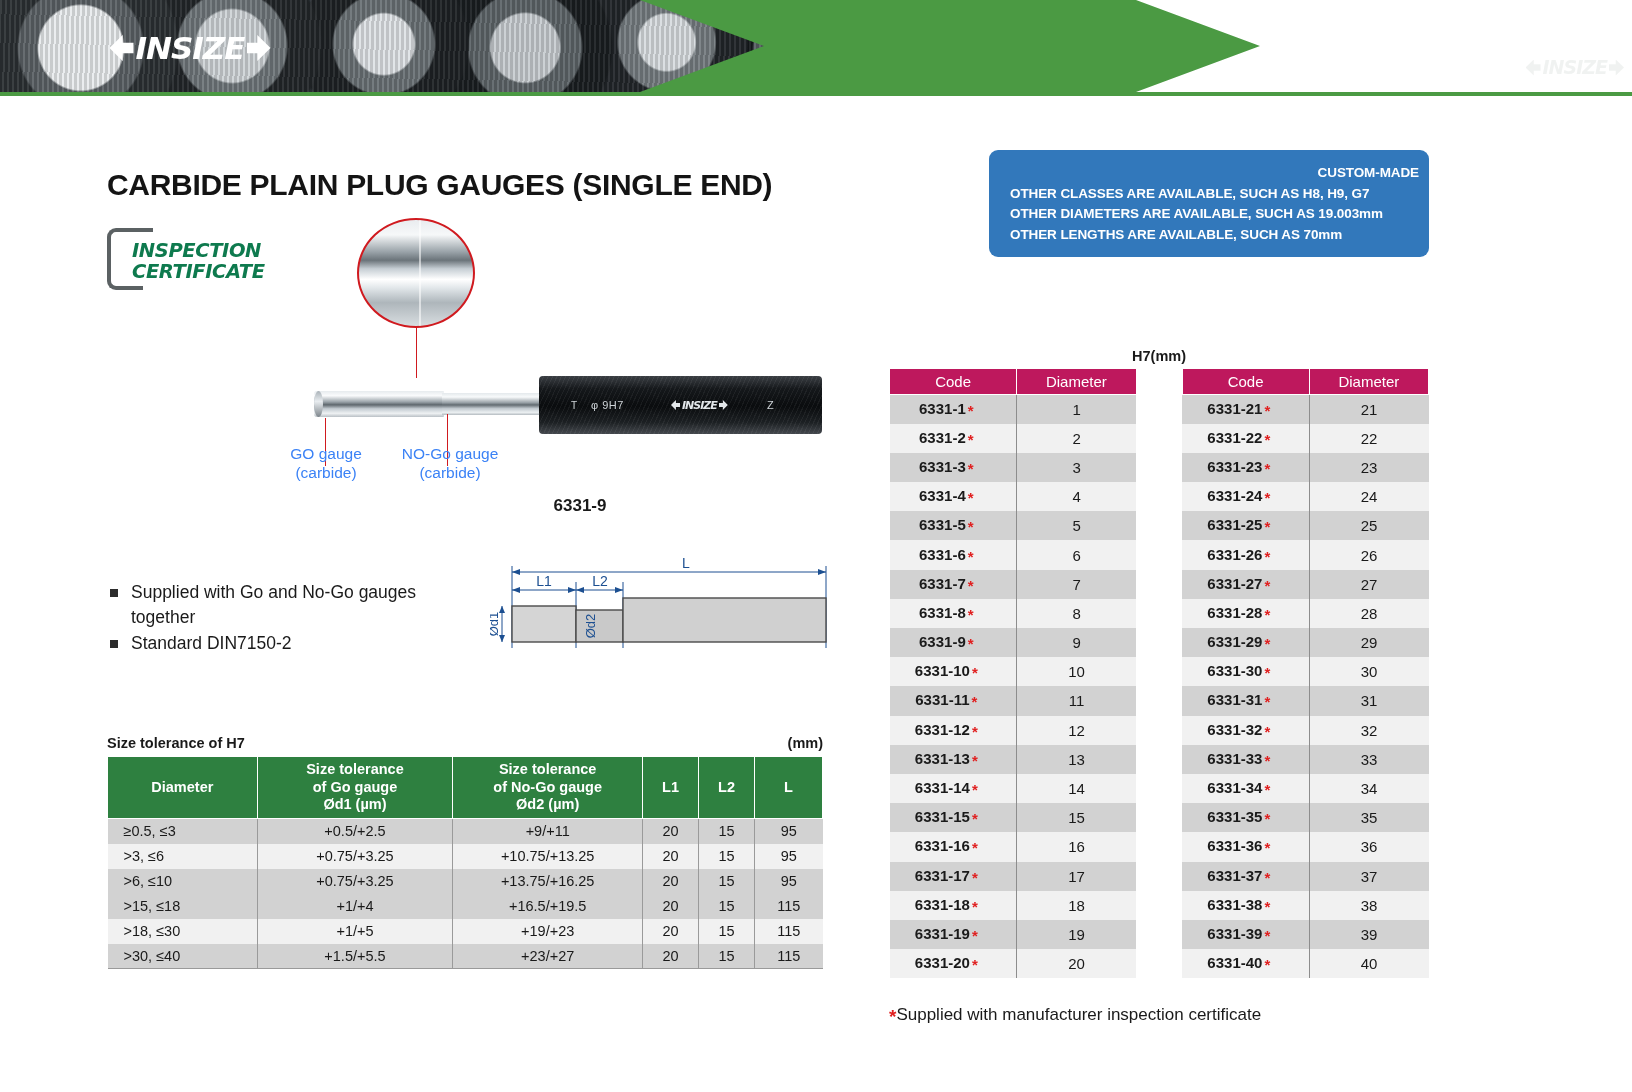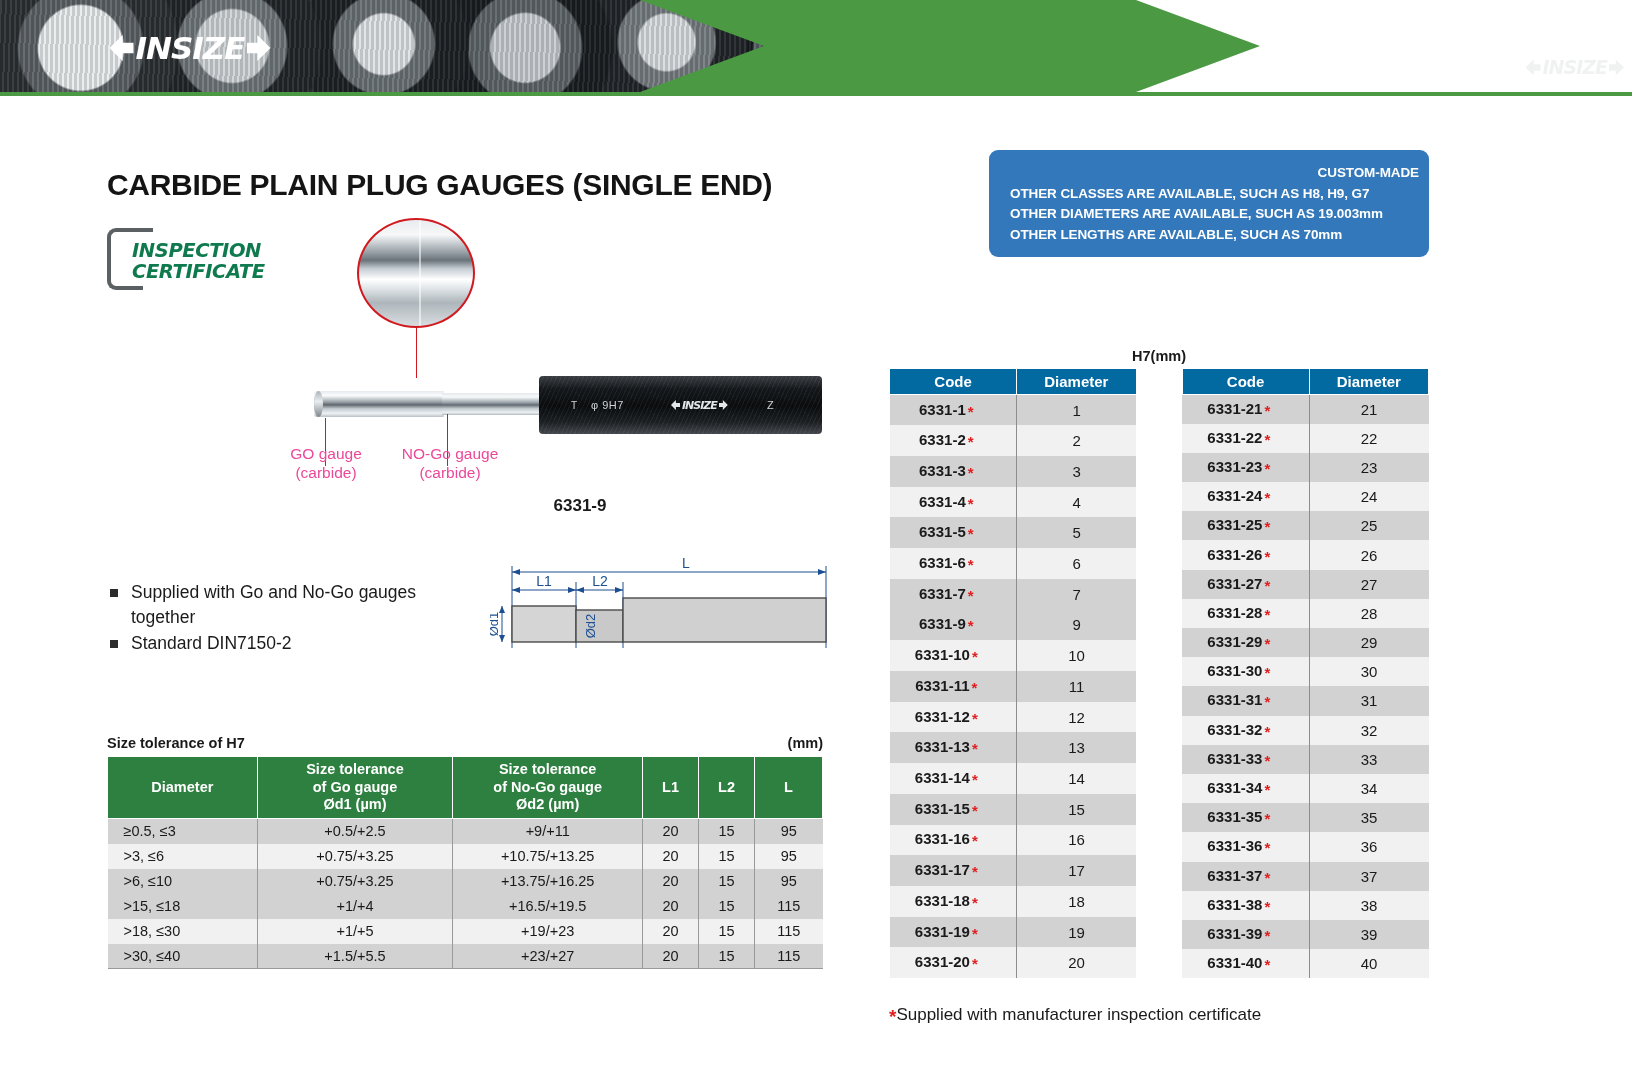--- a/index.html
+++ b/index.html
@@ -189,7 +189,7 @@
   .codes-body{ display:flex; gap:45px; }
   .ctab{ width:248px; }
   .ctab th{
-    background:#0369a1; color:#fff; font-size:15px; font-weight:bold;
+    background:#be185d; color:#fff; font-size:15px; font-weight:normal;
     padding:4px 0; border:1px solid #ffffff;
   }
   .ctab td{

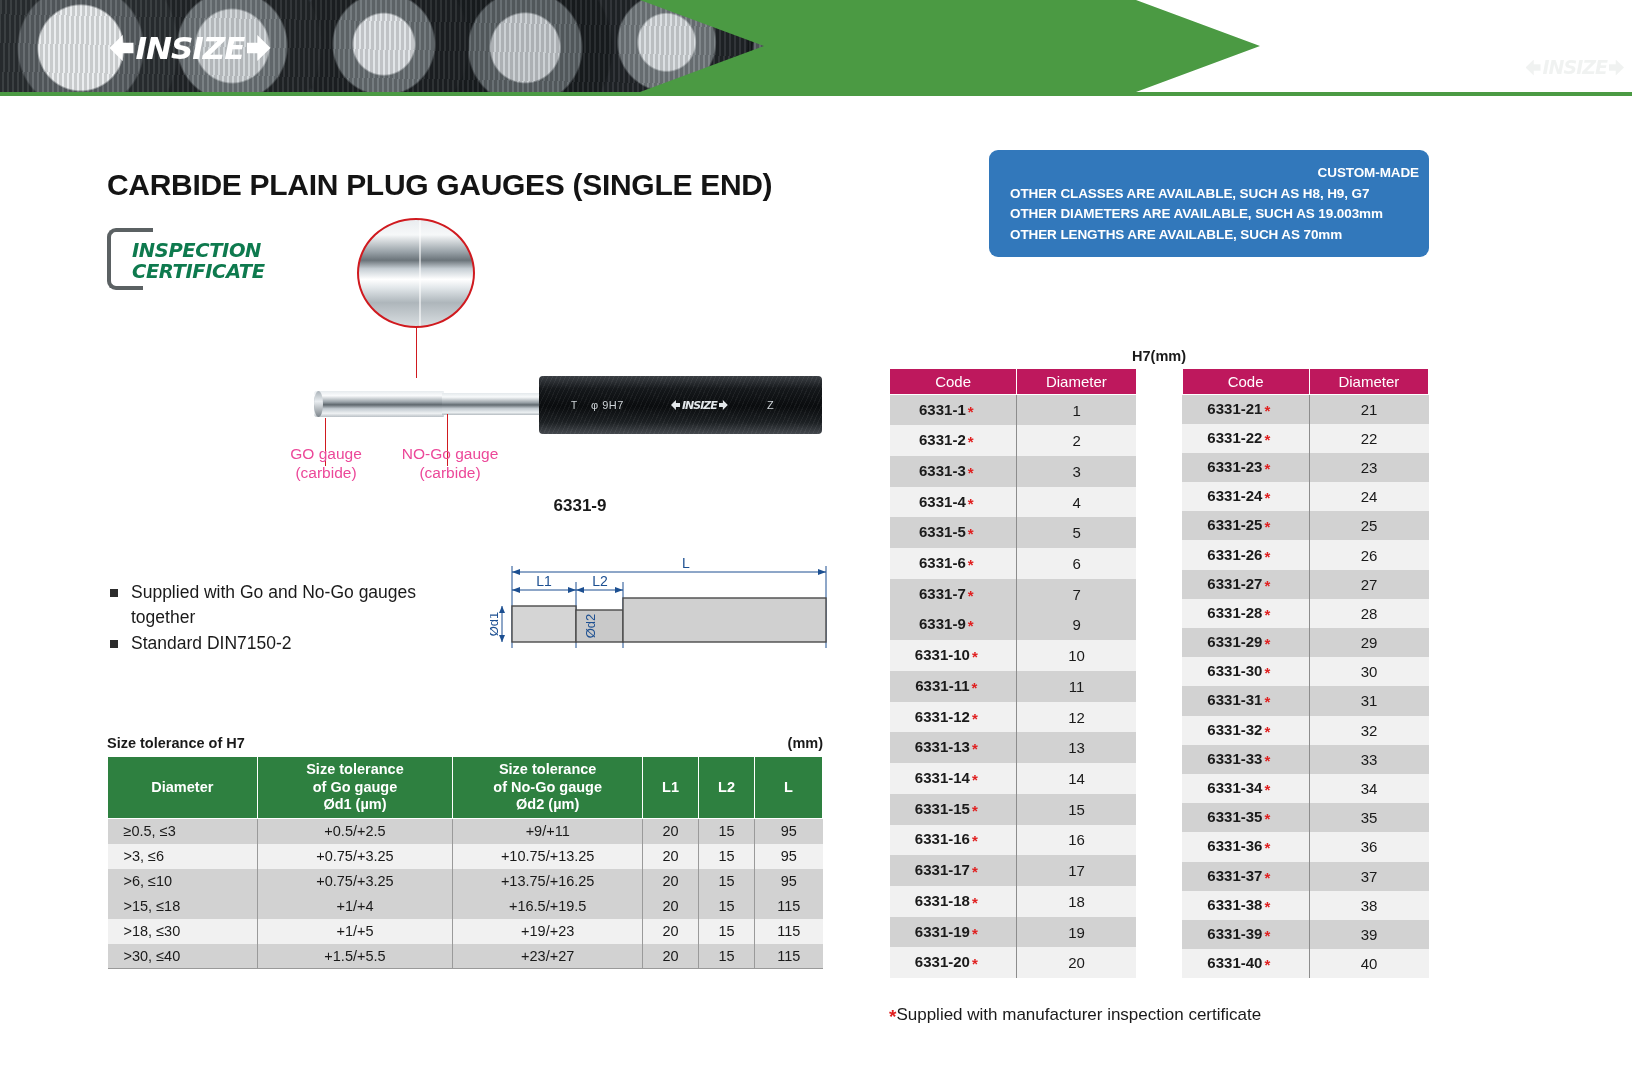--- a/index.html
+++ b/index.html
@@ -146,7 +146,7 @@
   .gm-logo .logo-arrow-l,.gm-logo .logo-arrow-r{ background:#e3e7ea; width:9px; height:10px; }
   .gm-z{ position:absolute; left:228px; font-size:11px; }
 
-  .callout{ position:absolute; font-size:15.5px; text-align:center; line-height:1.25; color:#ec4899; }
+  .callout{ position:absolute; font-size:15.5px; text-align:center; line-height:1.25; color:#3b82f6; }
   .model-no{
     position:absolute; left:0; width:560px; top:278px;
     text-align:center; font-size:17px; font-weight:bold;

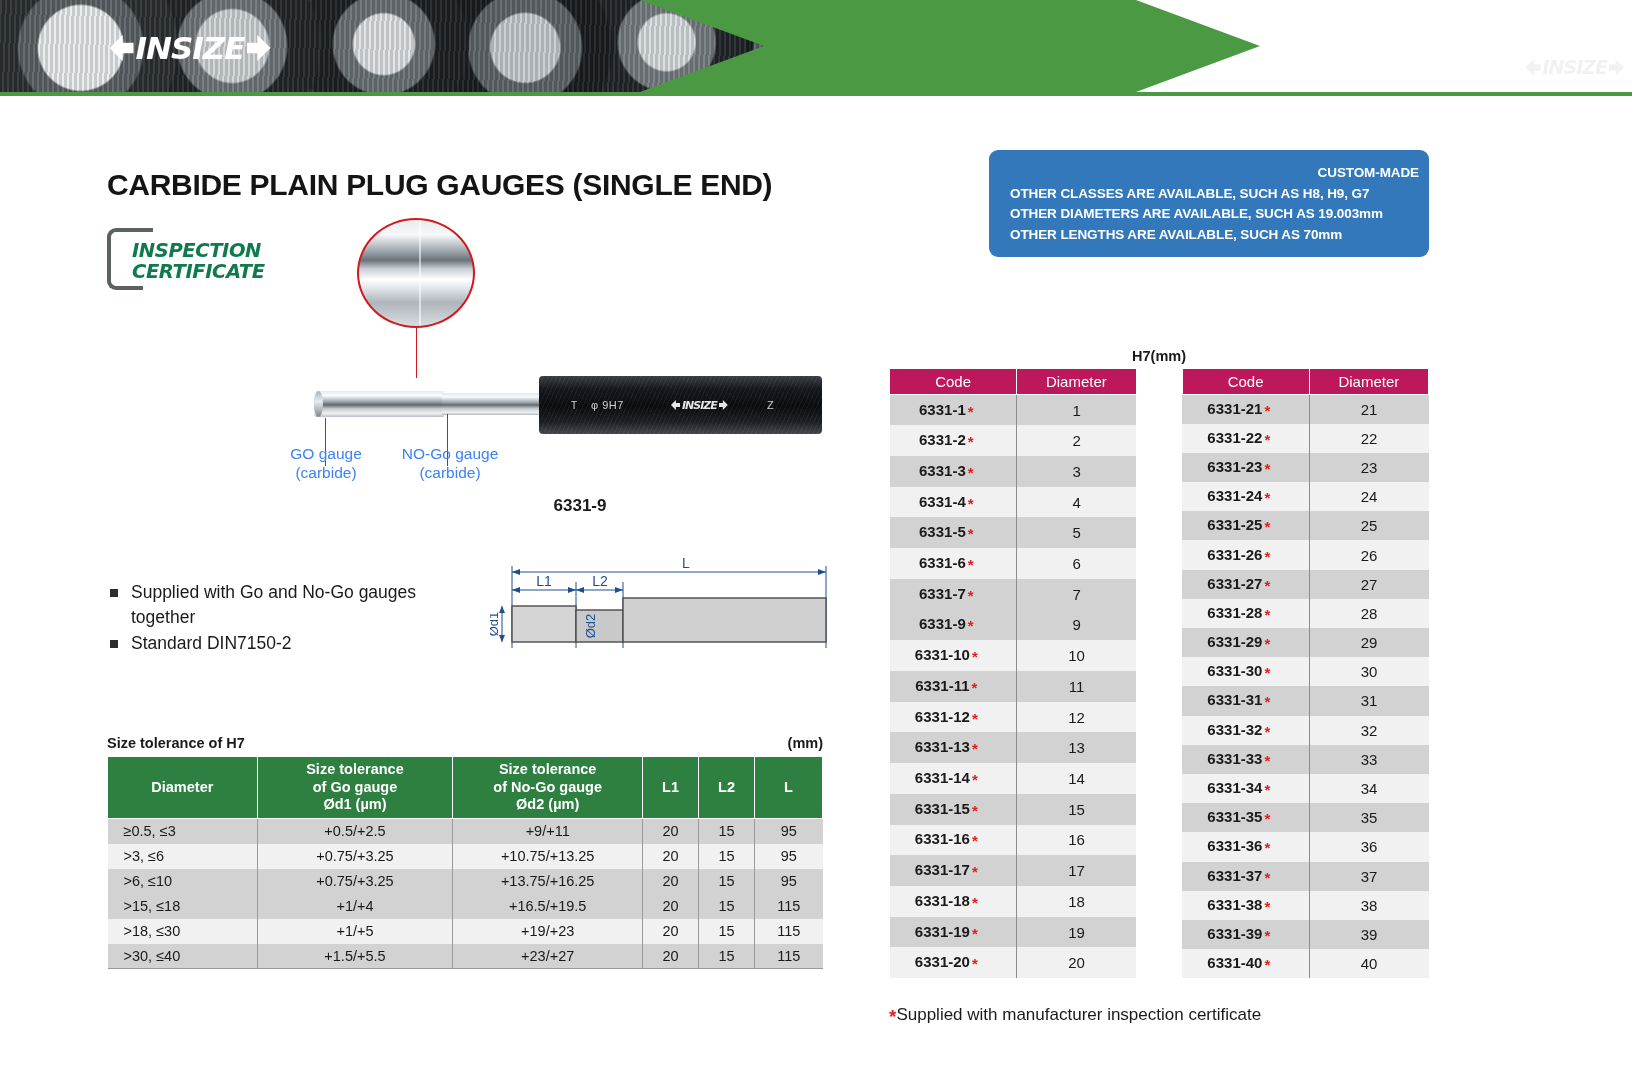--- a/index.html
+++ b/index.html
@@ -456,6 +456,10 @@
             <td class="code"><span class="cc">6331-7</span><span class="star">*</span></td>
             <td>7</td>
           </tr>
+          <tr class="even">
+            <td class="code"><span class="cc">6331-8</span><span class="star">*</span></td>
+            <td>8</td>
+          </tr>
           <tr class="odd">
             <td class="code"><span class="cc">6331-9</span><span class="star">*</span></td>
             <td>9</td>

